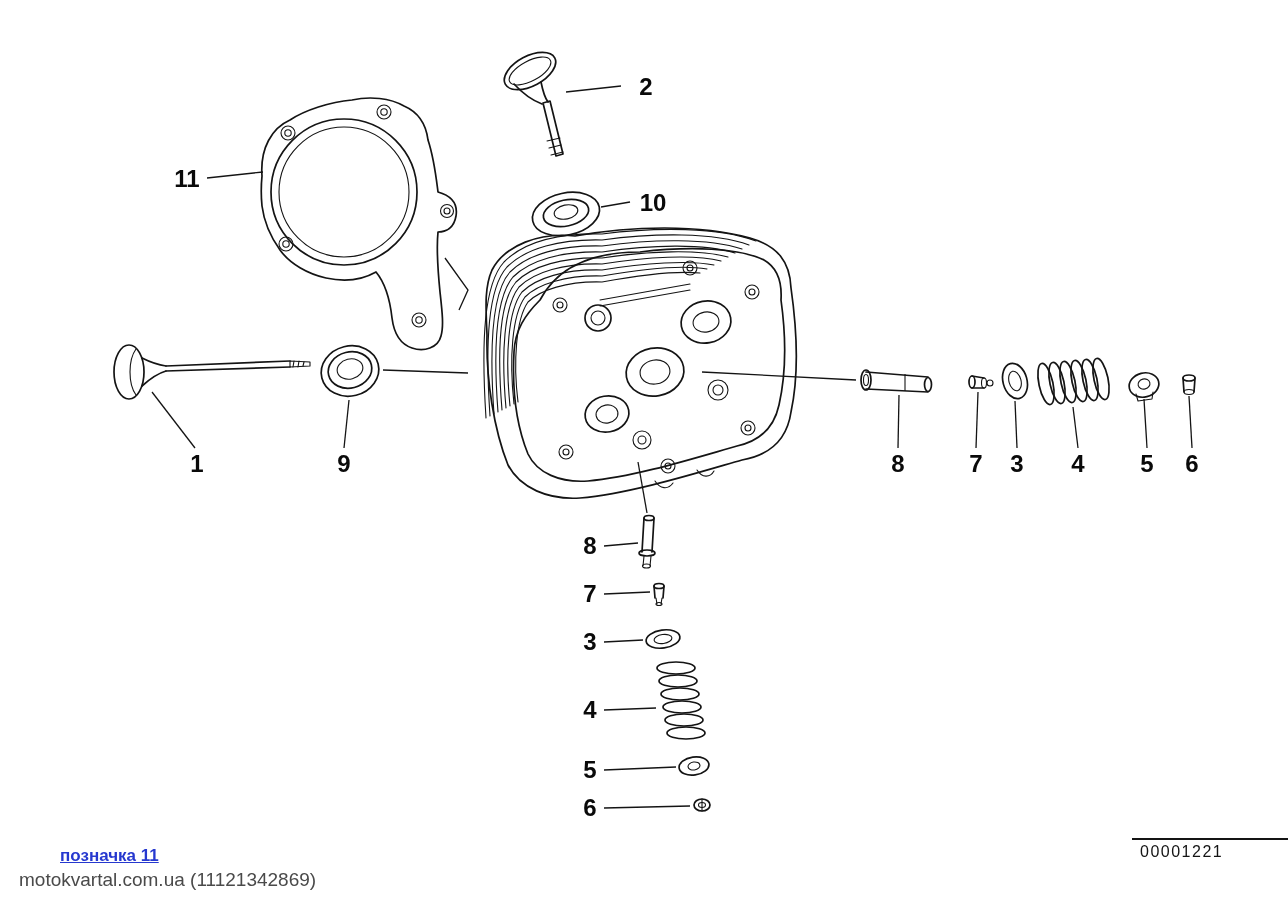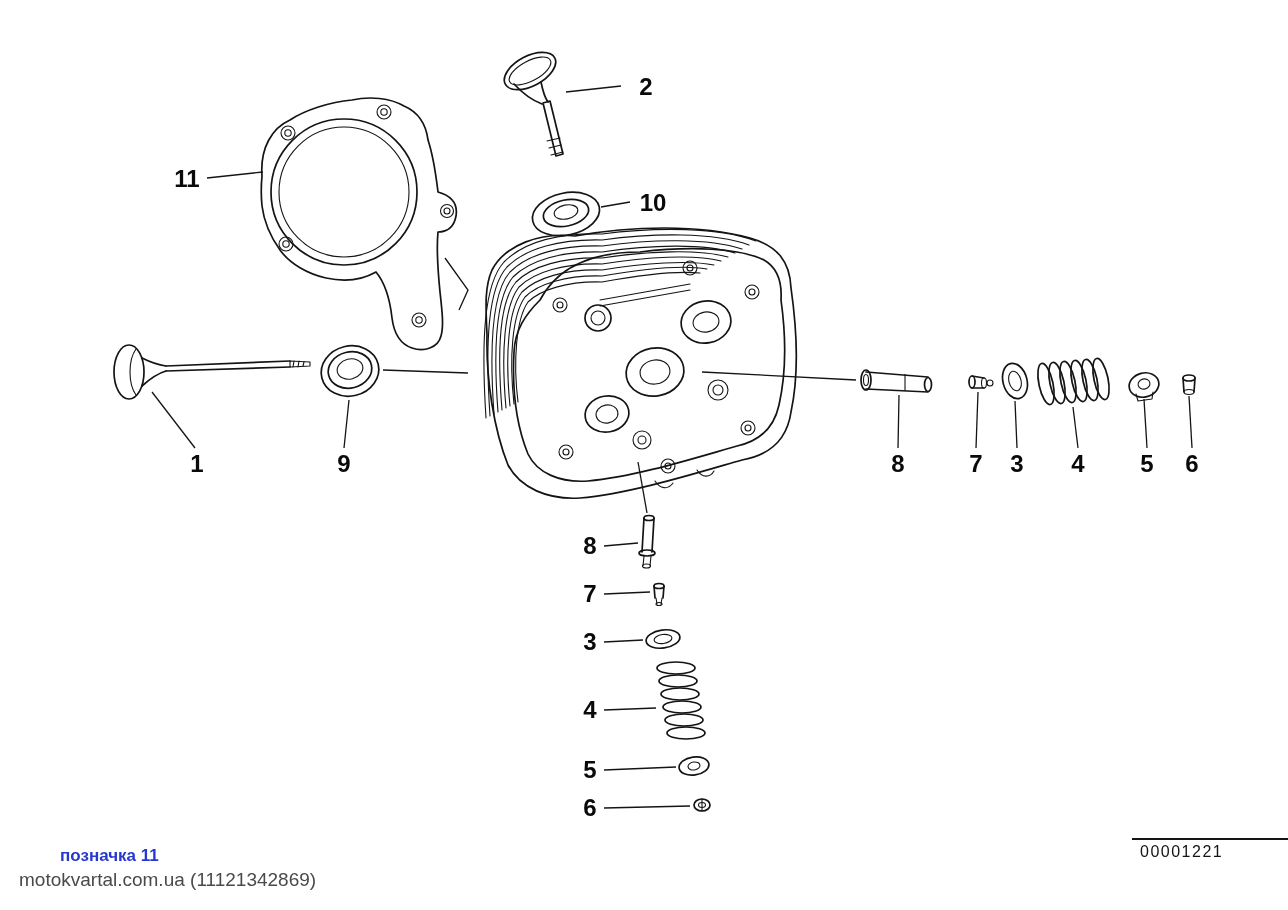--- a/index.html
+++ b/index.html
@@ -18,7 +18,7 @@
   }
   .footer-mark {
     position:absolute; left:60px; top:846px;
-    font-size:17px; font-weight:700; color:var(--mark-blue,#2638cf);
+    font-size:17px; font-weight:700; color:var(--mark-blue,#2638cf);text-decoration:underline;
   }
   .footer-watermark {
     position:absolute; left:19px; top:869px;

